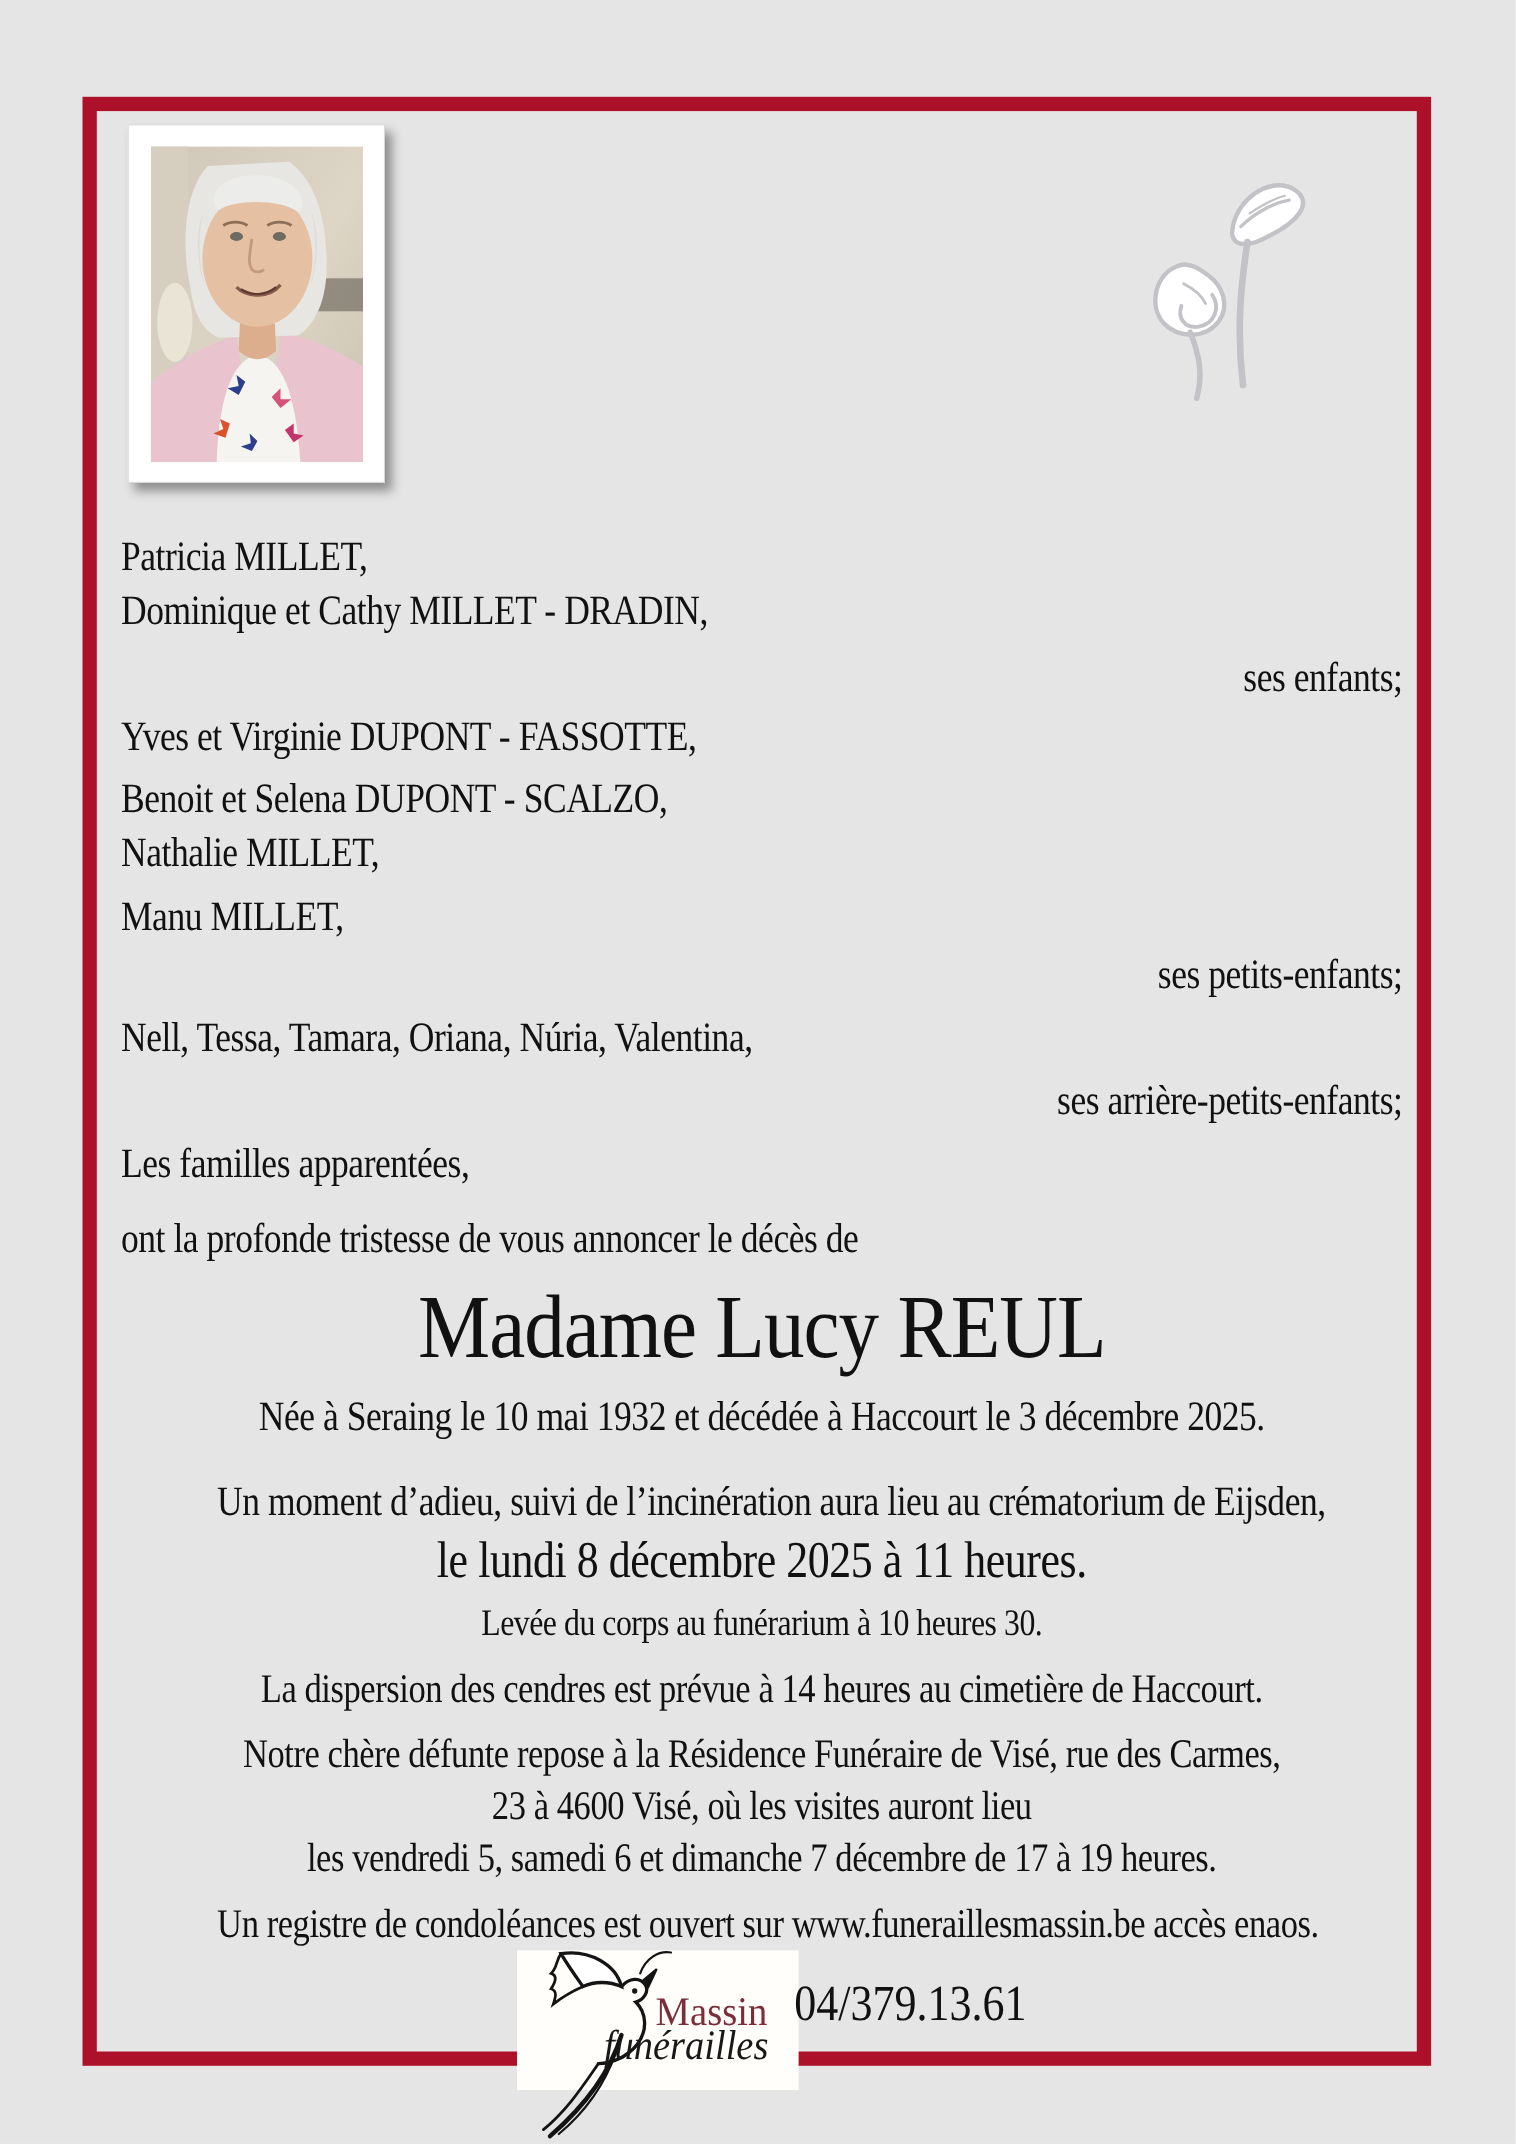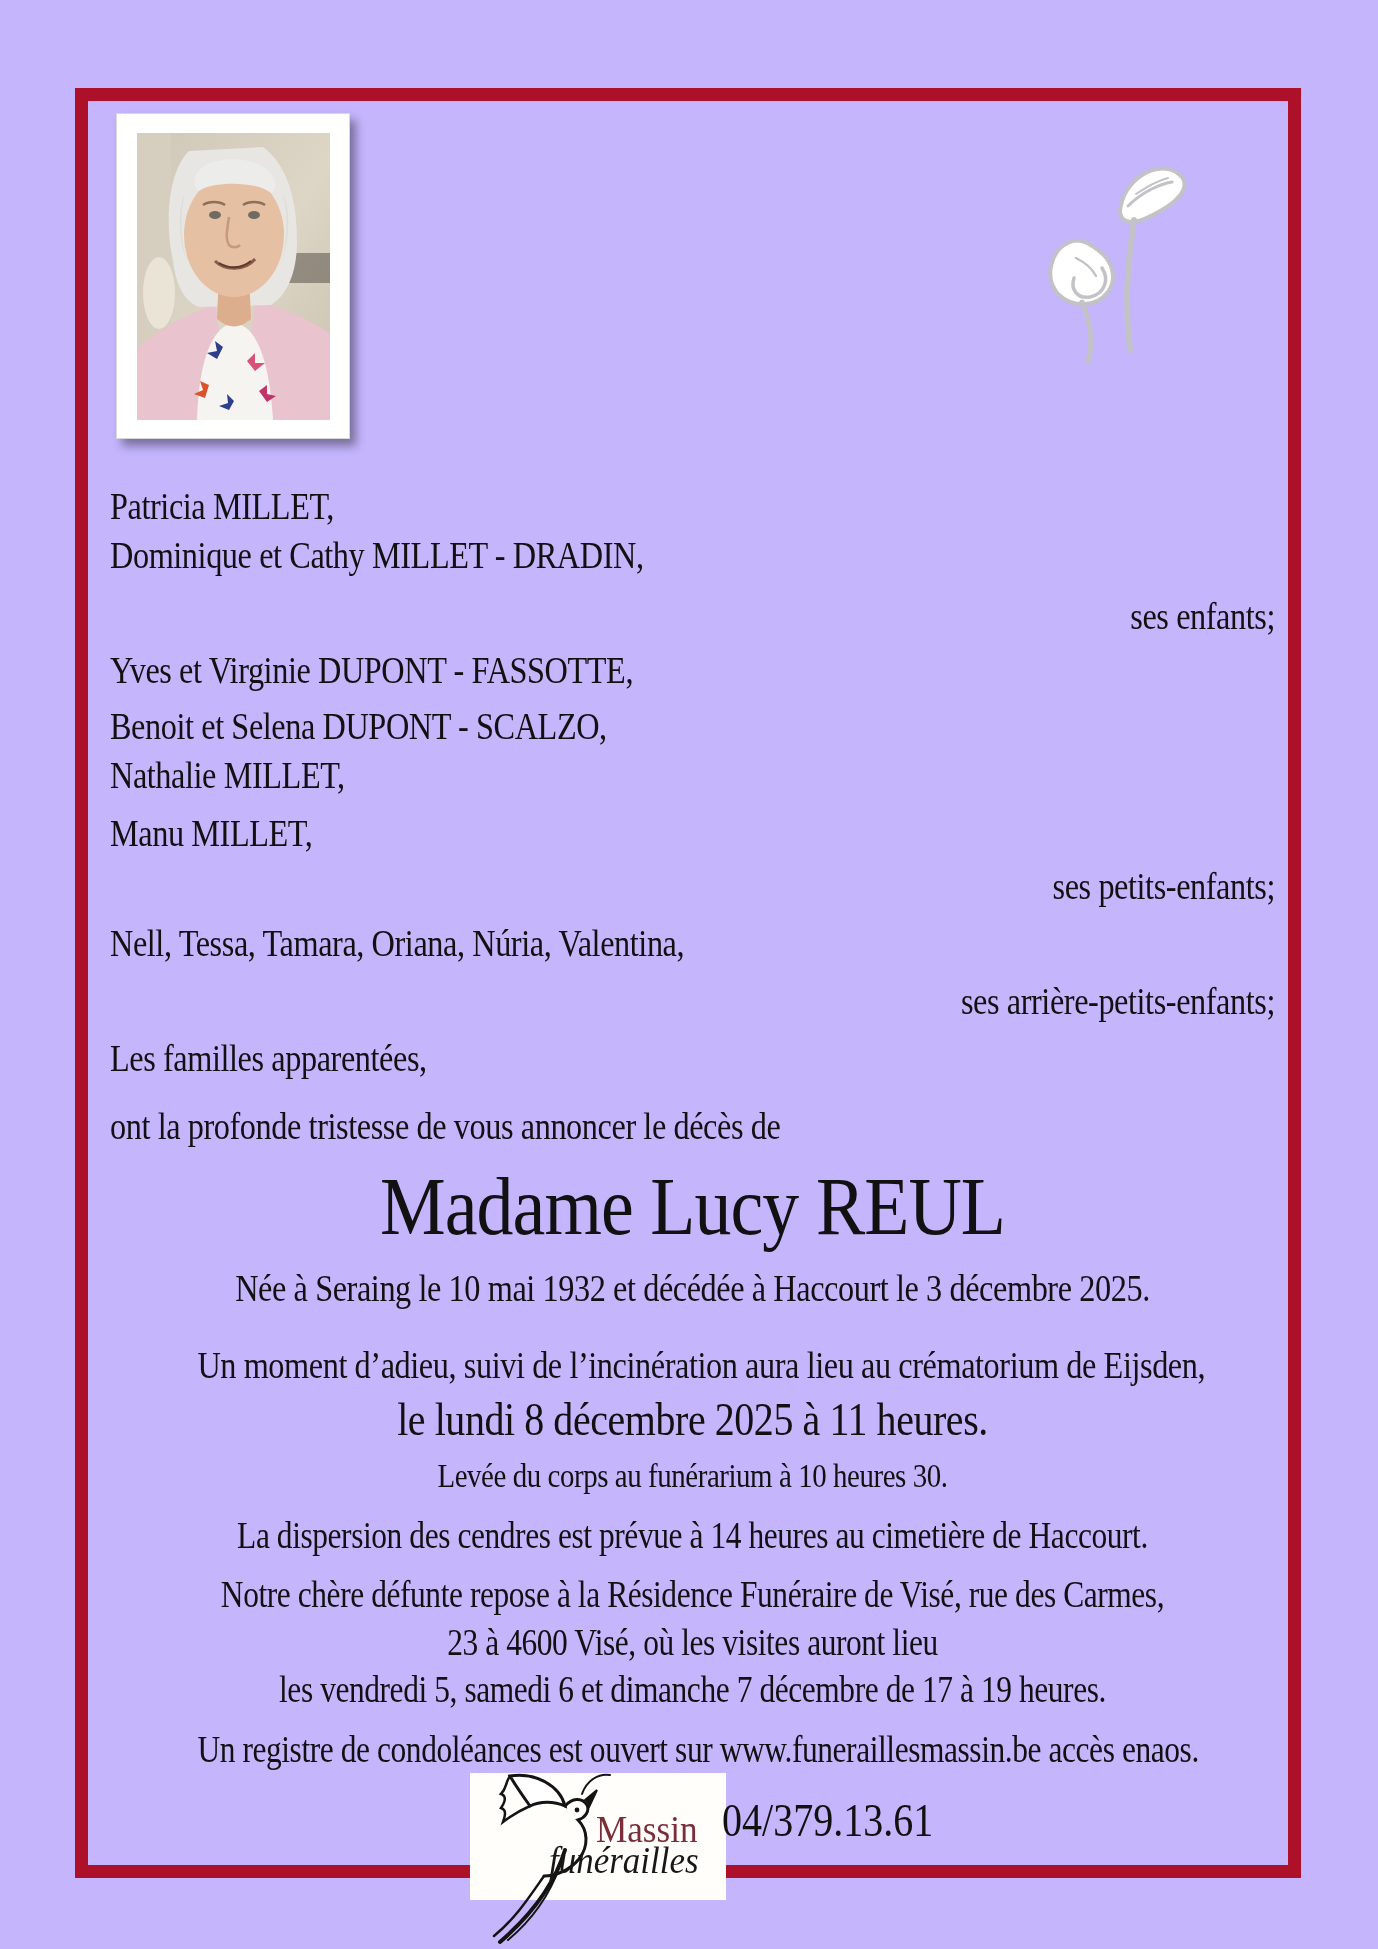--- a/index.html
+++ b/index.html
@@ -4,7 +4,7 @@
 <style>
   html,body{margin:0;padding:0;background:#fff;}
   #page{
-    position:relative; width:1378px; height:1949px; background:#c4b5fd;
+    position:relative; width:1378px; height:1949px; background:#e5e5e5;
     font-family:"Liberation Serif","DejaVu Serif",serif; color:#111; overflow:hidden;
   }
   

